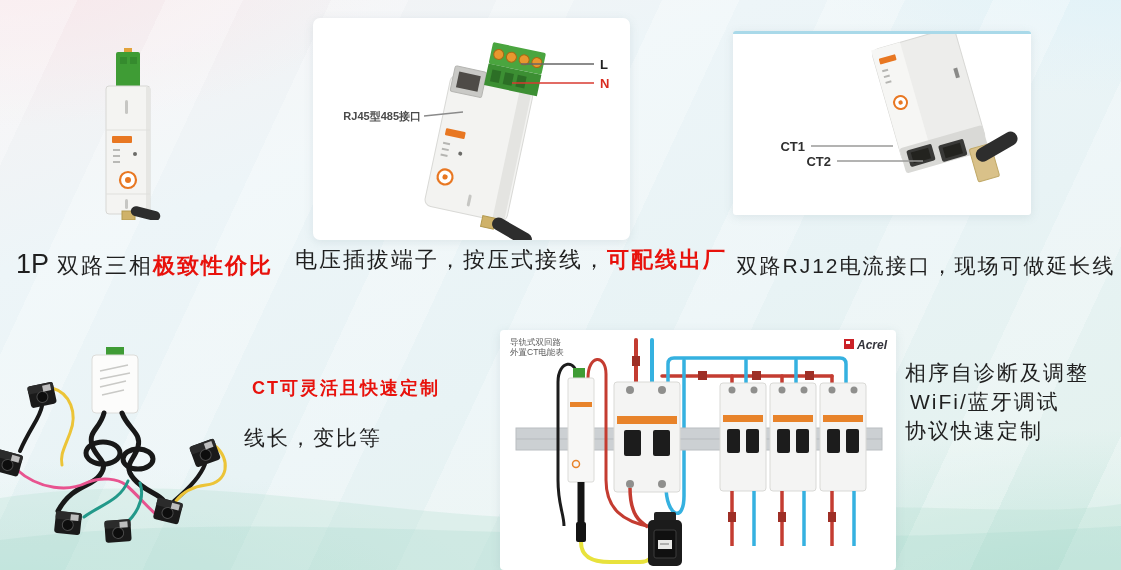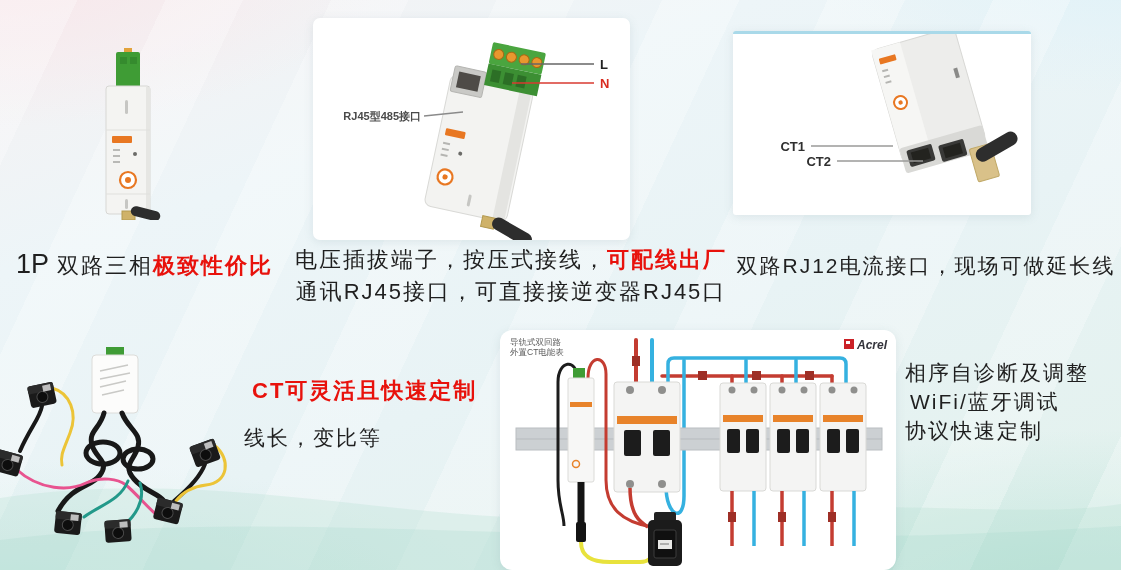--- a/index.html
+++ b/index.html
@@ -137,7 +137,6 @@
 
   <div class="abs cap" id="caption-voltage">
     <div><span>电压插拔端子，按压式接线，</span><span class="red">可配线出厂</span></div>
-    <div>通讯RJ45接口，可直接接逆变器RJ45口</div>
   </div>
 
   <div class="abs cap" id="caption-ct">双路RJ12电流接口，现场可做延长线</div>

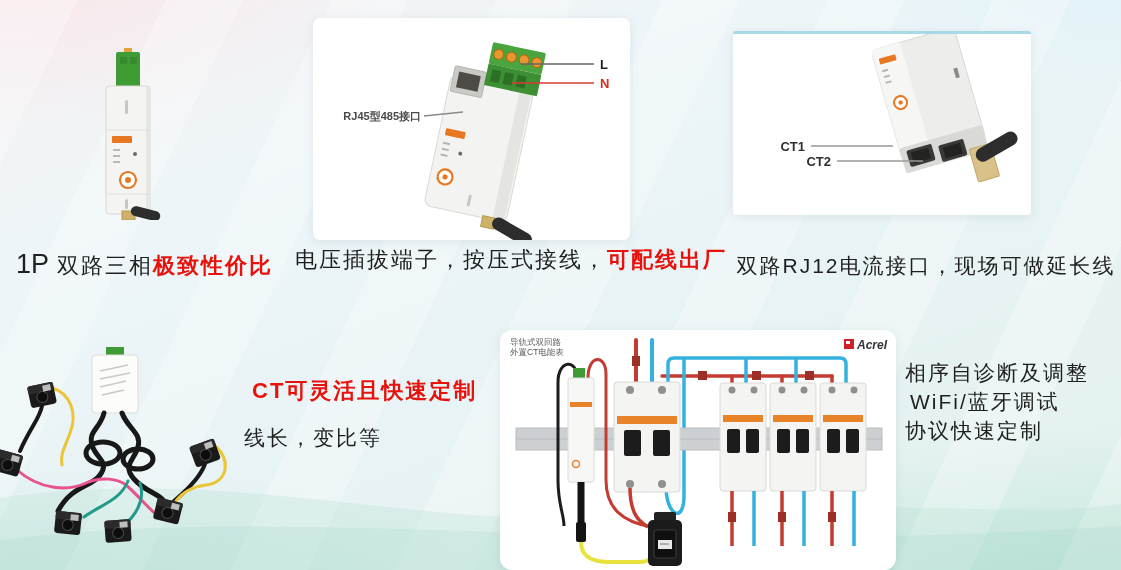--- a/index.html
+++ b/index.html
@@ -190,7 +190,7 @@
     <div>线长，变比等</div>
   </div>
 
-  <div class="card" id="card-d" style="left:500px;top:330px;width:396px;height:240px;border-radius:12px;">
+  <div class="card" id="card-d" style="left:500px;top:330px;width:396px;height:240px;border-radius:4px;">
     <svg width="396" height="240" viewBox="0 0 396 240">
       <text x="10" y="15" font-size="8.5" fill="#5a5a5a">导轨式双回路</text>
       <text x="10" y="25" font-size="8.5" fill="#5a5a5a">外置CT电能表</text>

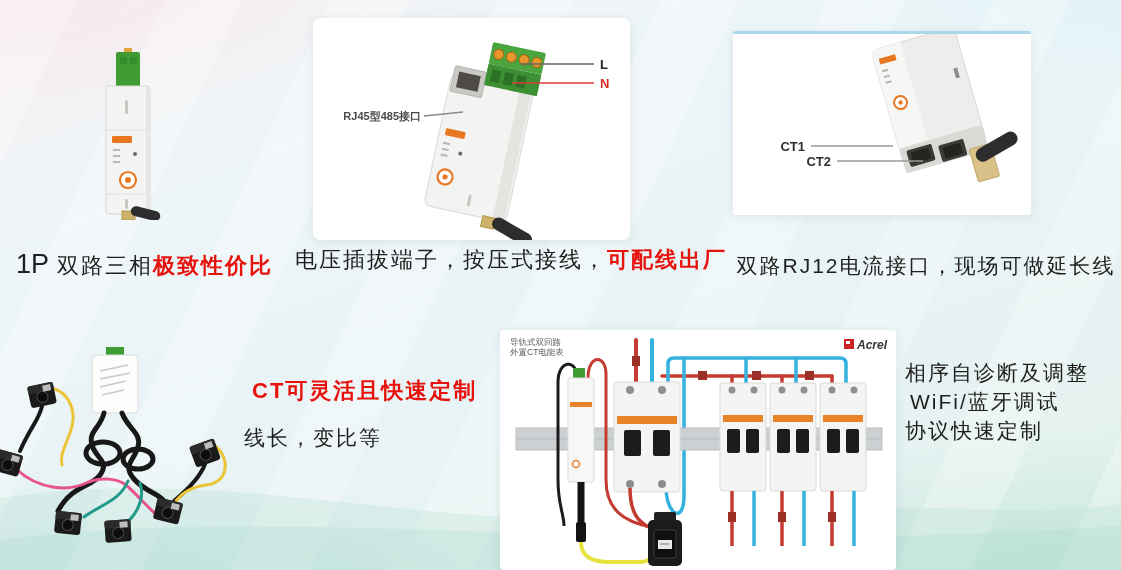--- a/index.html
+++ b/index.html
@@ -25,7 +25,7 @@
   #caption-tl{left:16px;top:249px;width:300px;font-size:22px;white-space:nowrap;}
   #caption-voltage{left:272px;top:244px;width:444px;text-align:center;font-size:22px;line-height:32px;margin-left:17px;}
   #caption-ct{left:727px;top:252px;width:398px;text-align:center;font-size:21px;white-space:nowrap;}
-  #caption-custom-red{left:252px;top:376px;font-size:22px;letter-spacing:2px;}
+  #caption-custom-red{left:252px;top:376px;font-size:18px;letter-spacing:2px;}
   #caption-custom-black{left:244px;top:423px;font-size:21px;line-height:29px;}
   #caption-features{left:905px;top:358px;width:220px;font-size:21px;line-height:29px;}
   #caption-features .l2{padding-left:5px;}

